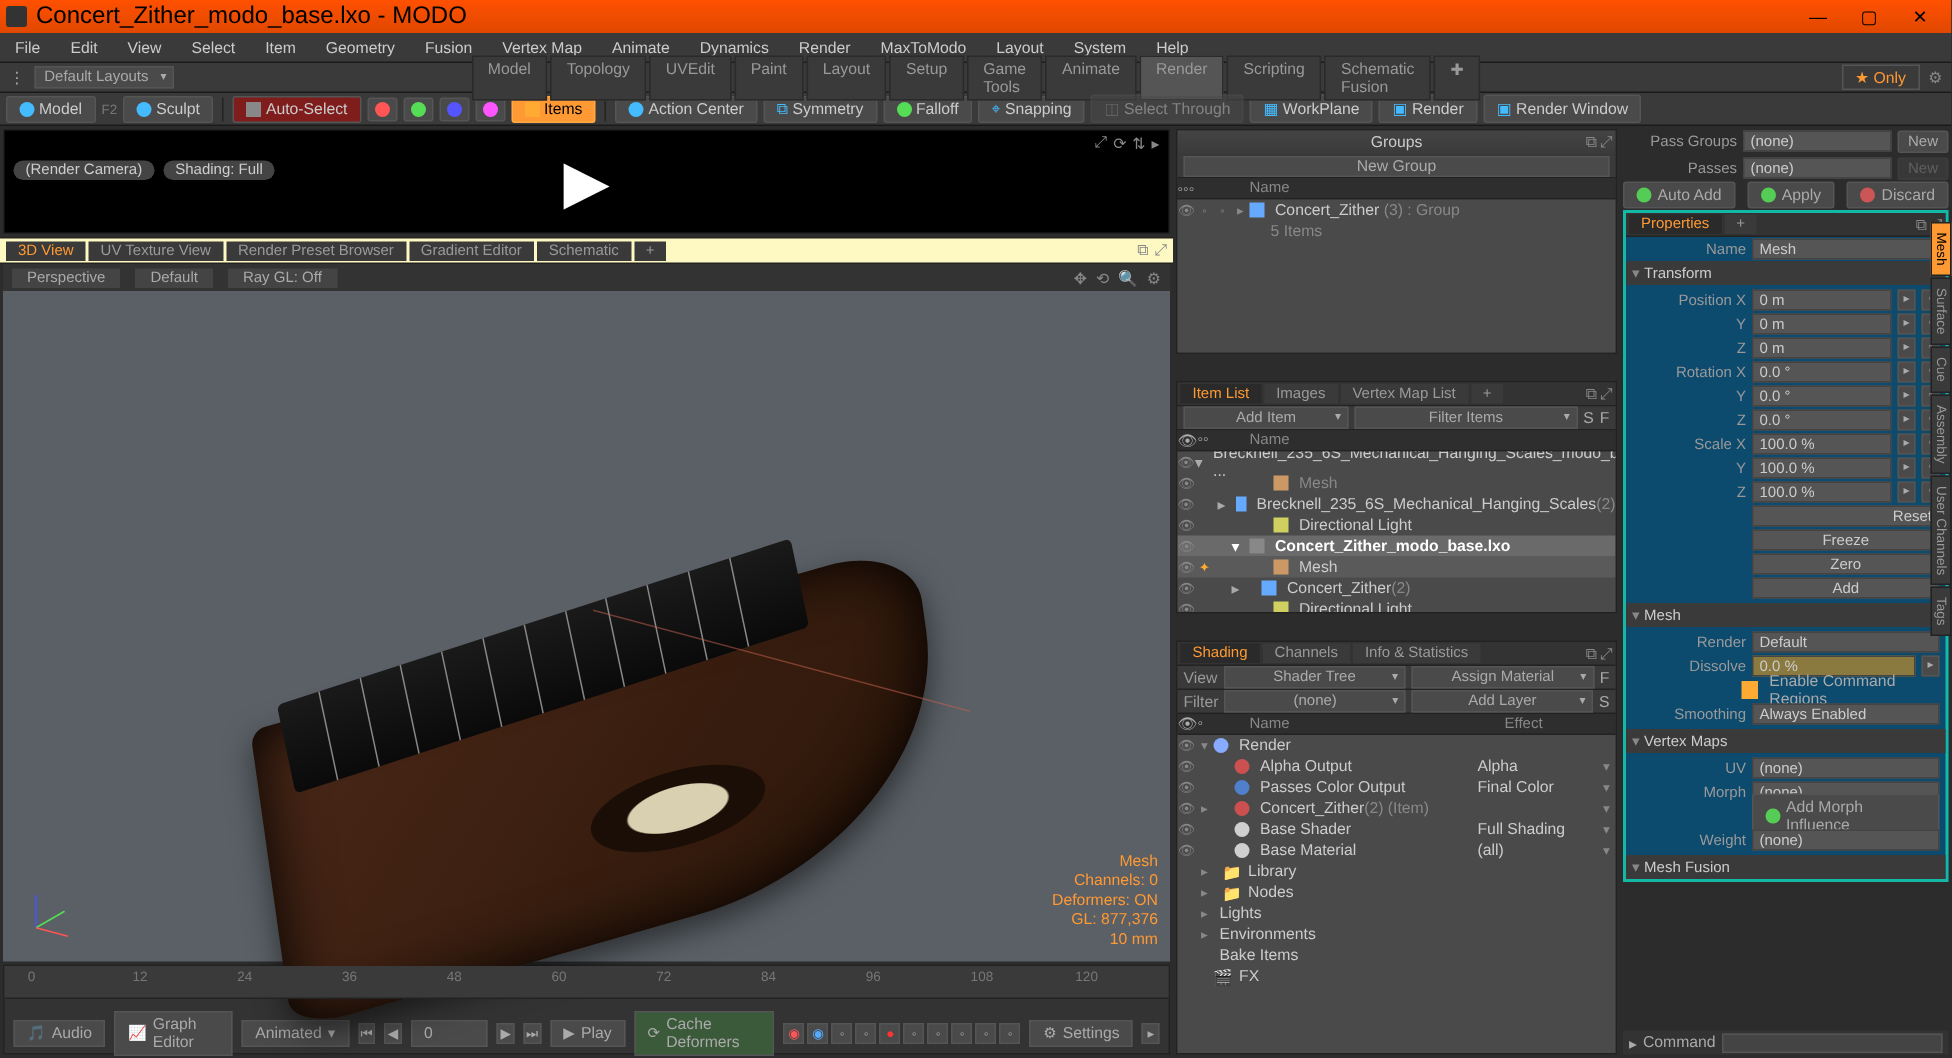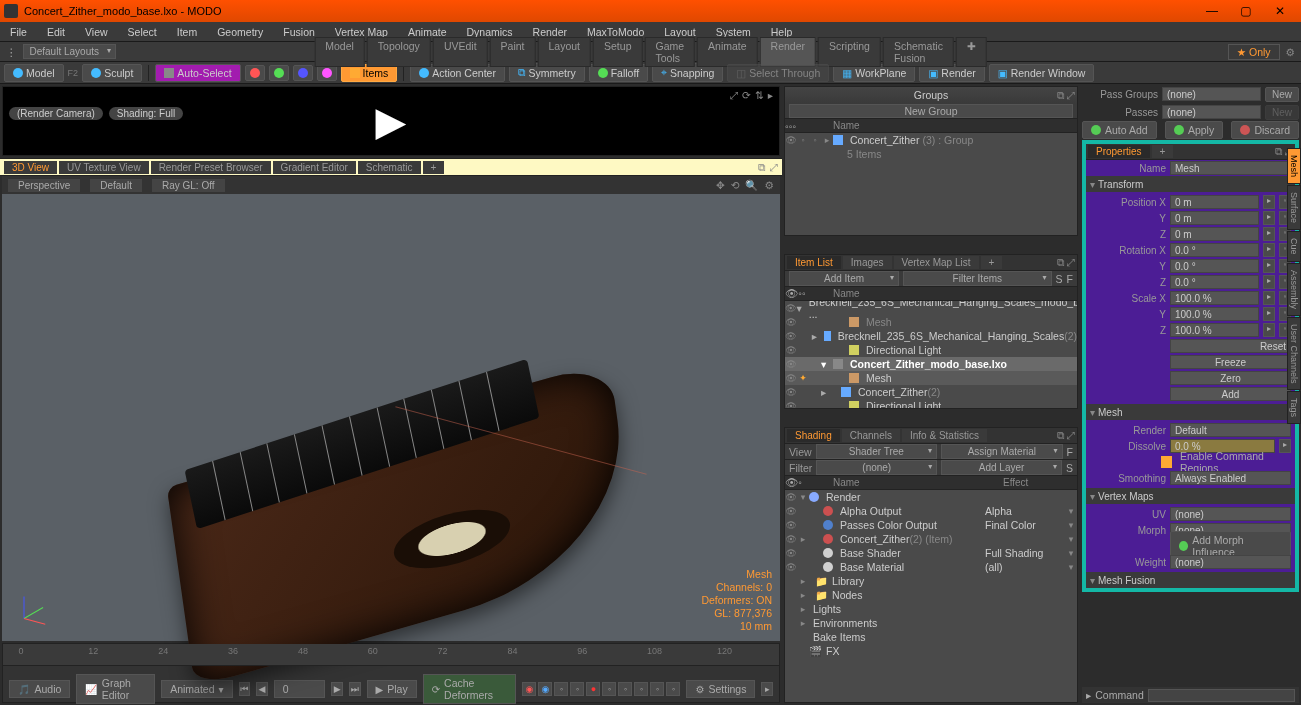--- a/index.html
+++ b/index.html
@@ -6,7 +6,7 @@
 body{background:#2c2c2c;color:#aaa;overflow:hidden;width:1301px;height:705px}
 .titlebar{height:22px;background:linear-gradient(#ff5000,#e04800);display:flex;align-items:center;padding:0 4px;color:#000}
 .titlebar .icon{width:14px;height:14px;background:#333;border-radius:2px;margin-right:6px}
-.titlebar .title{flex:1;font-size:11px}
+.titlebar .title{flex:1;font-size:16px}
 .titlebar .winbtn{width:34px;height:22px;display:flex;align-items:center;justify-content:center;color:#000;font-size:12px}
 .menubar{height:20px;background:#3a3a3a;display:flex;align-items:center;border-bottom:1px solid #1a1a1a}
 .menubar .m{padding:0 10px;color:#ccc;height:100%;display:flex;align-items:center}

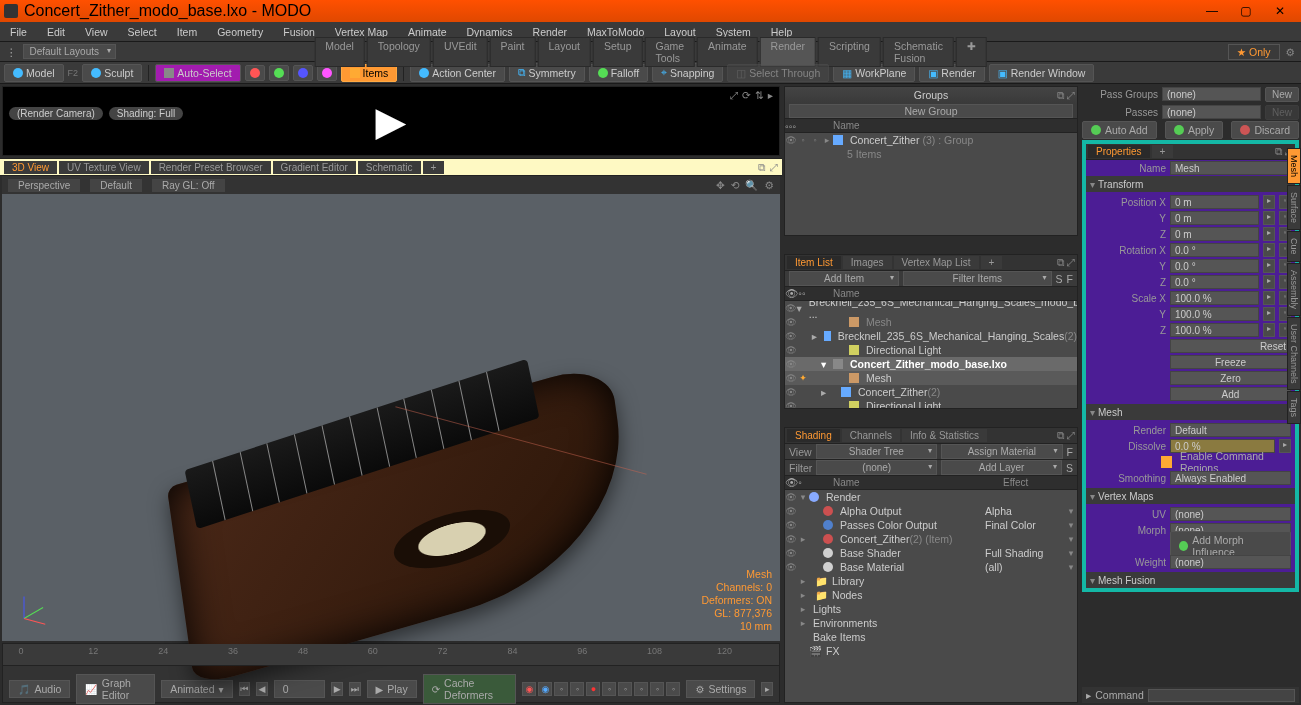--- a/index.html
+++ b/index.html
@@ -161,7 +161,7 @@
       <span>Sculpt</span>
     </div>
   <div class="sep"></div>
-  <div class="tbtn" style="background:#a21caf">
+  <div class="tbtn" style="background:#7f1d1d">
       <span class="sq" style="background:#888"></span>
       <span>Auto-Select</span>
     </div>

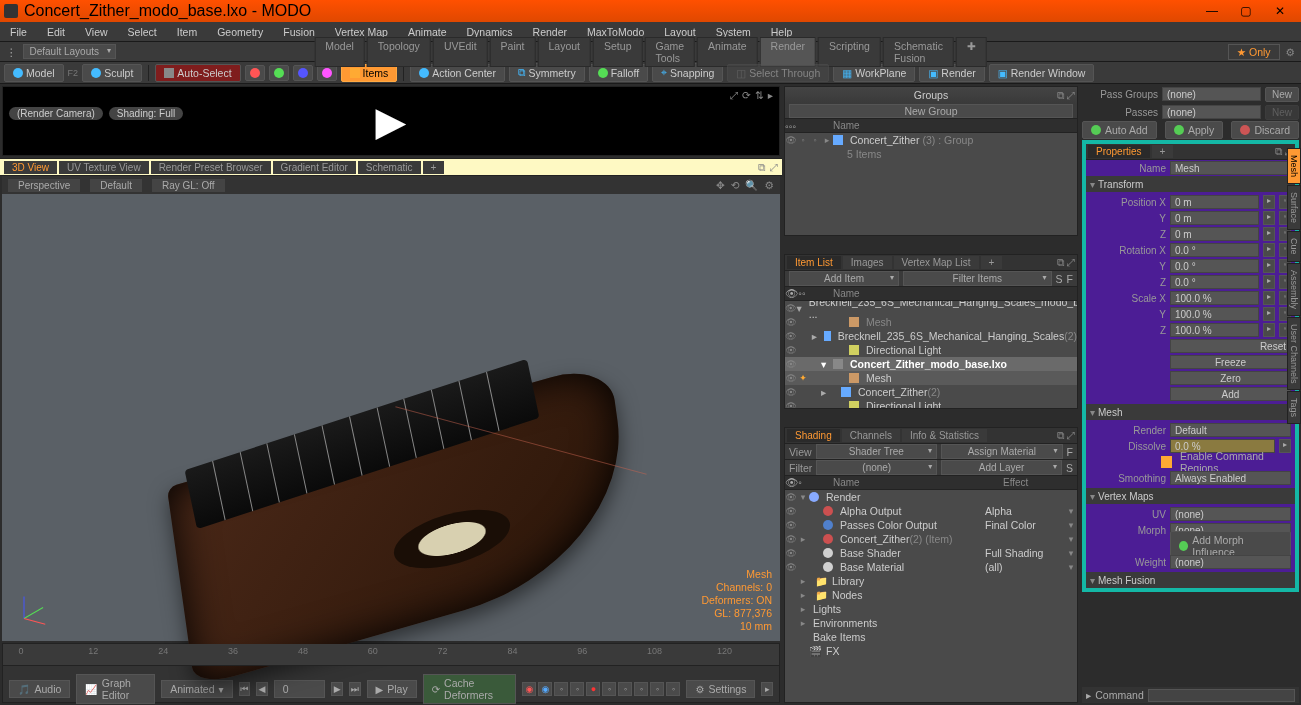--- a/index.html
+++ b/index.html
@@ -83,7 +83,7 @@
 .rrow .nbtn{width:12px;background:#4a4a4a;border:1px solid #555;text-align:center;font-size:8px;height:14px}
 .actbtn{background:#4a4a4a;border:1px solid #555;padding:2px 8px;font-size:10px;display:flex;align-items:center;gap:4px;border-radius:2px}
 .actbtn .ic{width:10px;height:10px;display:inline-block;border-radius:50%}
-.sect{background:#4c1d95;border:4px solid #14b8a6}
+.sect{background:#0c4a6e;border:2px solid #14b8a6}
 .secthd{height:16px;background:#3a3a3a;display:flex;align-items:center;padding:0 4px;font-size:10px;color:#ccc}
 .secthd::before{content:"▾ ";color:#888;margin-right:3px}
 .sidecols{position:absolute;right:0;top:148px;width:14px;display:flex;flex-direction:column}

